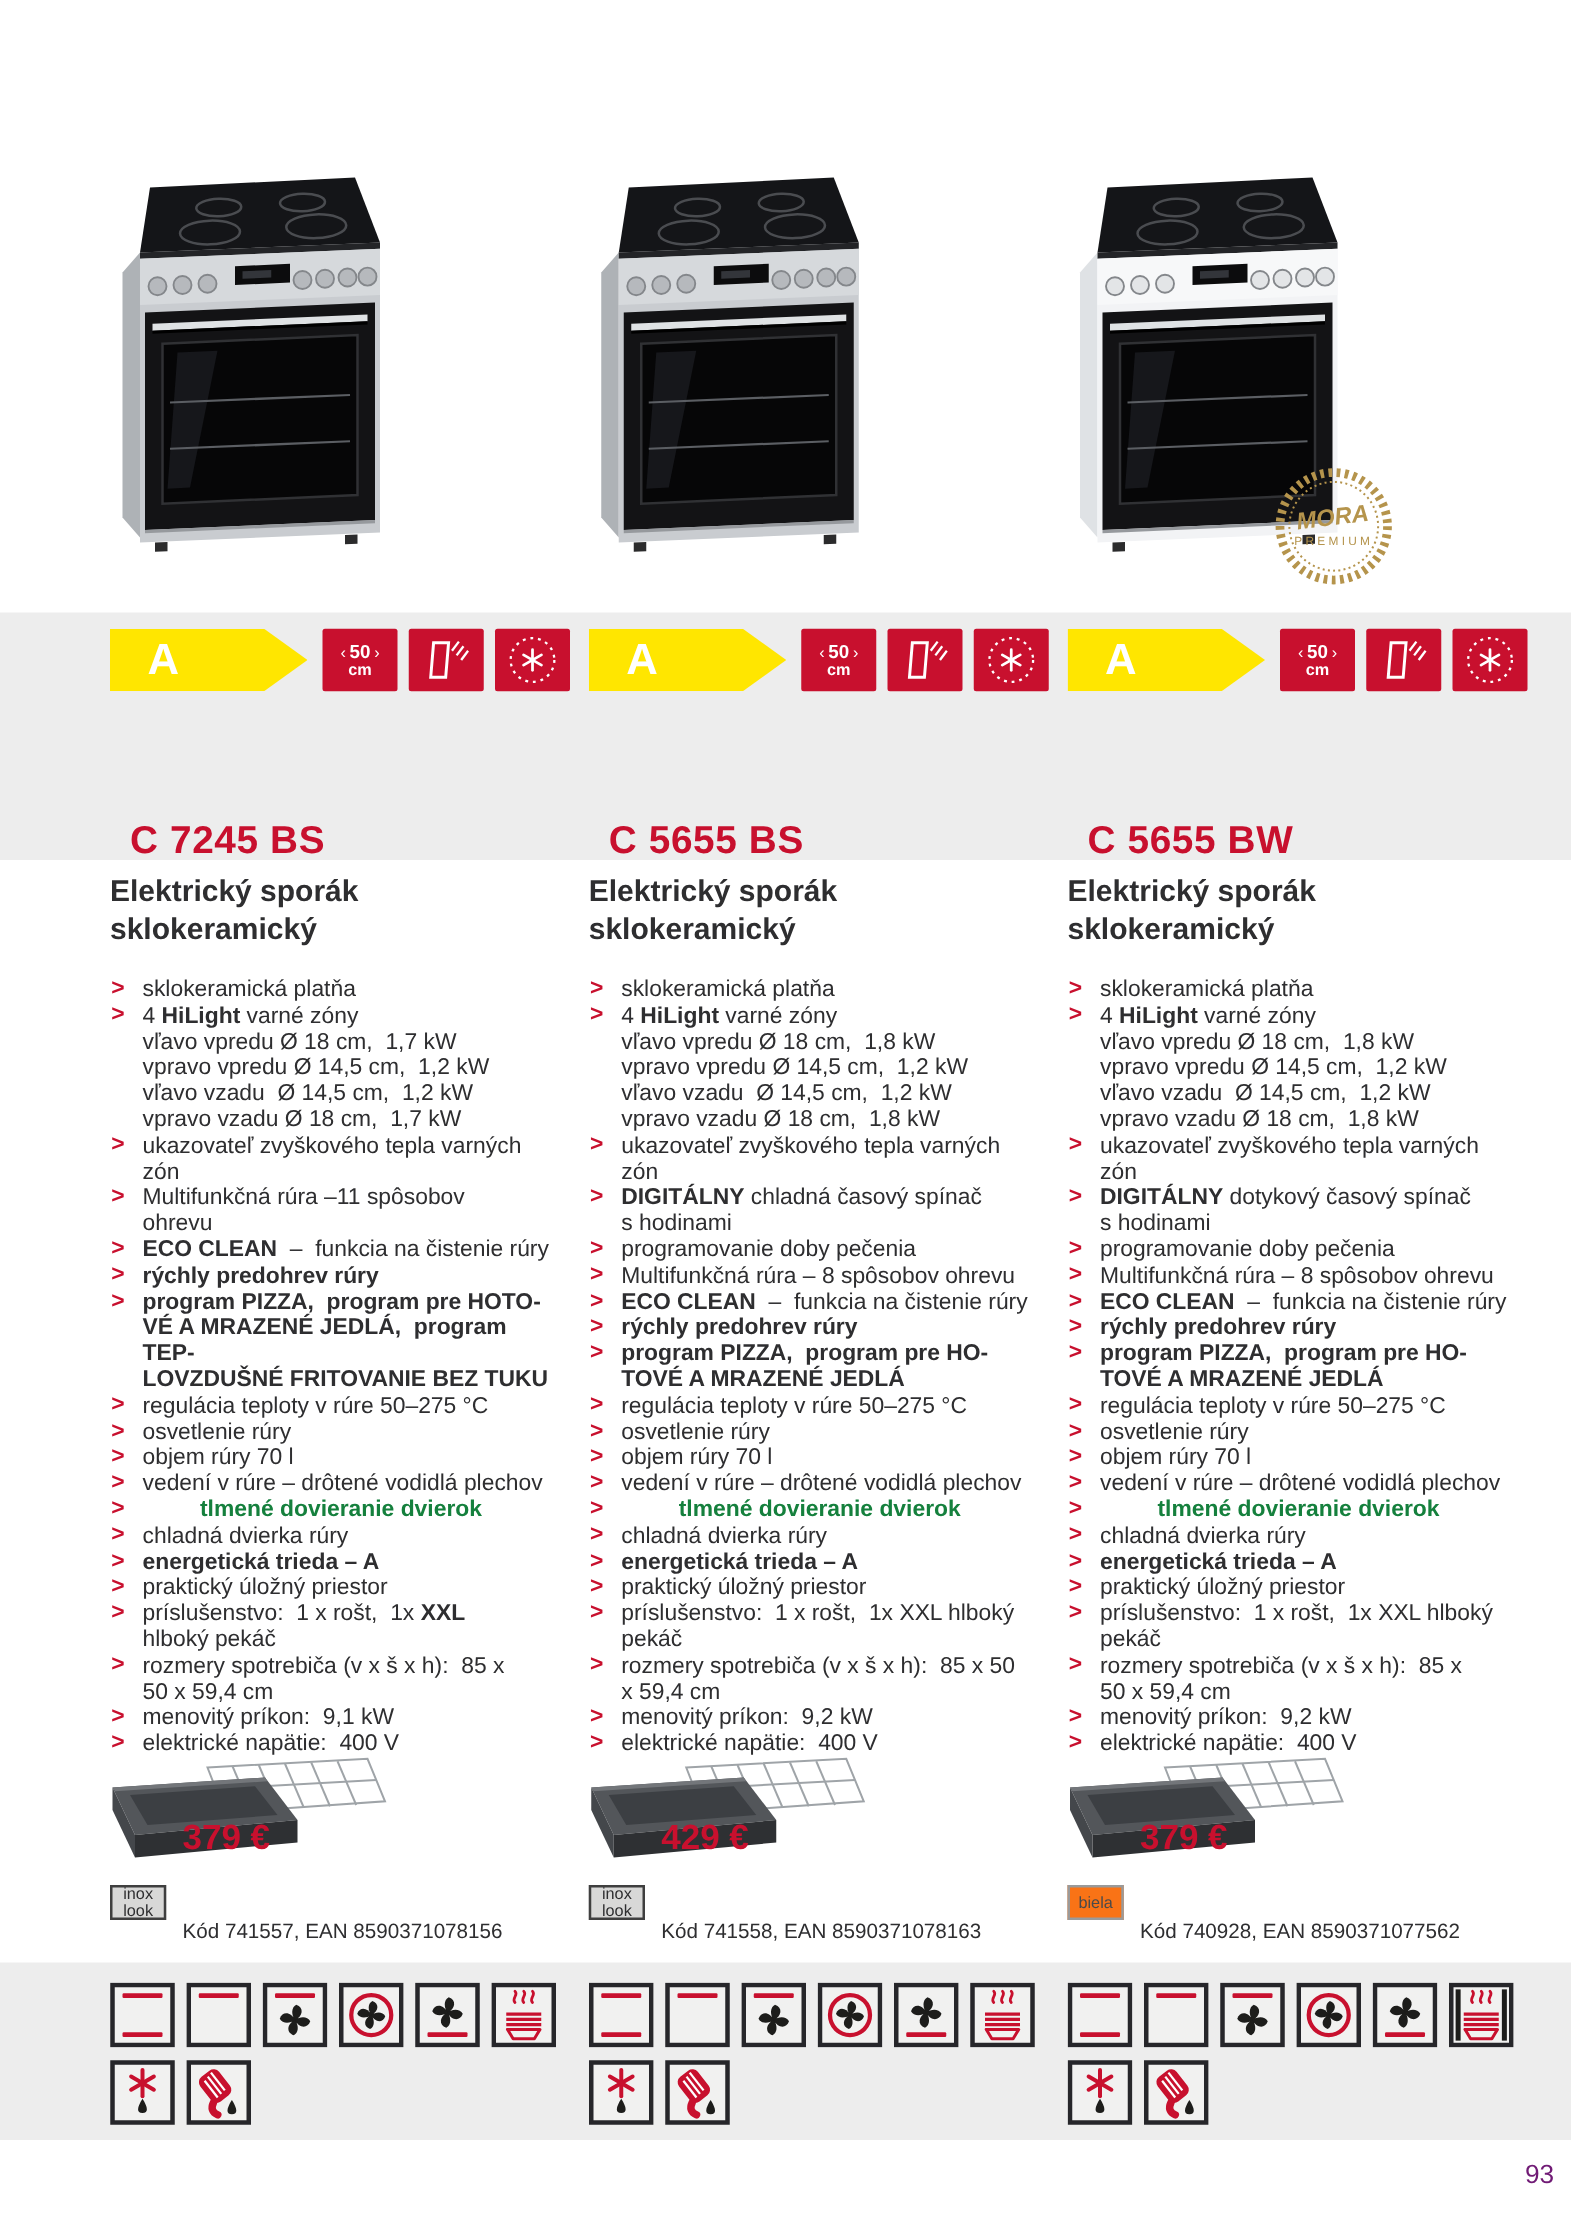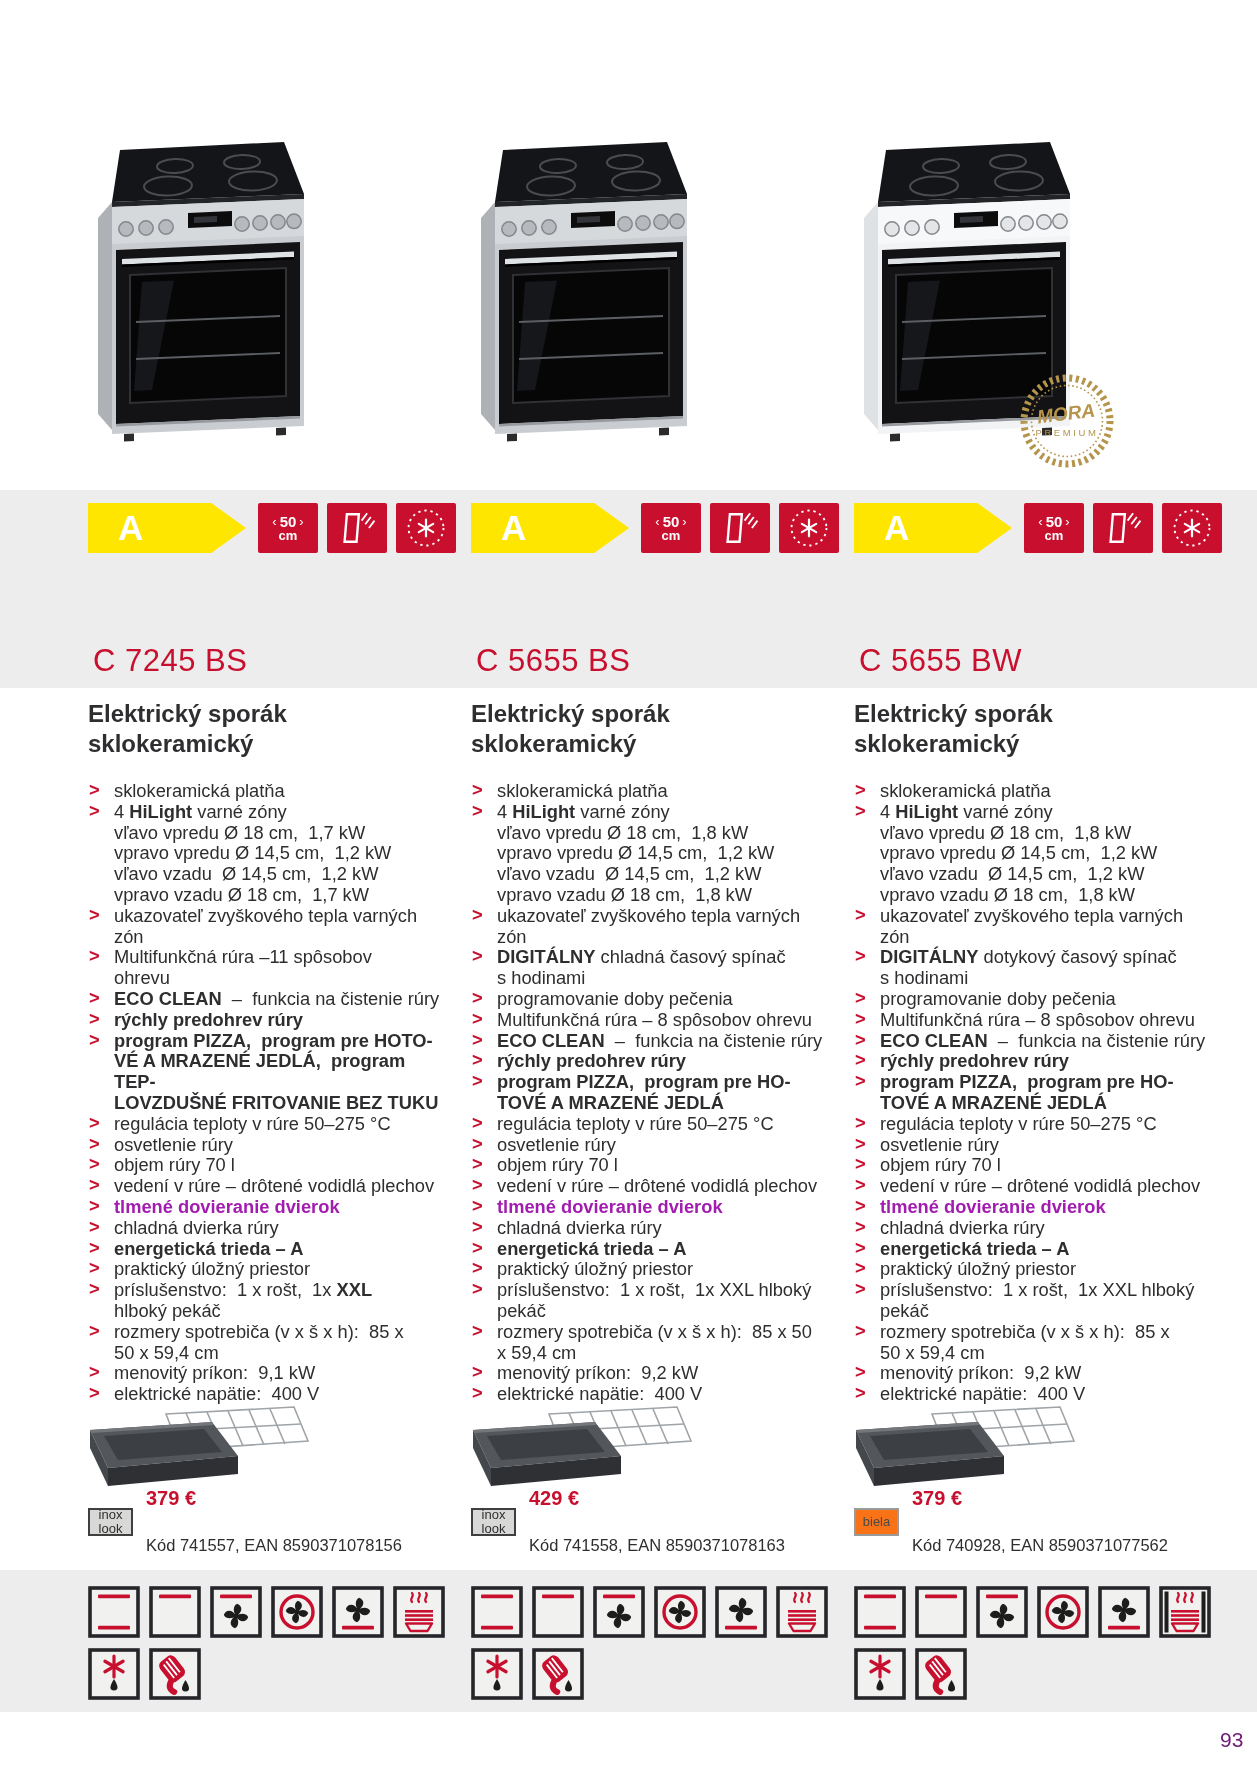--- a/index.html
+++ b/index.html
@@ -23,7 +23,7 @@
   .sizerow{display:flex;align-items:center;gap:3px;font-weight:bold;font-size:15px;line-height:15px;}
   .chev{font-size:13px;font-weight:normal;}
   .unit{font-weight:bold;font-size:13px;line-height:14px;}
-  .title{position:absolute;top:638px;left:0;margin:5px;font-size:31px;font-weight:normal;color:#c8102e;letter-spacing:.5px;}
+  .title{position:absolute;top:638px;left:0;margin:16px;font-size:31px;font-weight:bold;color:#c8102e;letter-spacing:.5px;}
   .subtitle{position:absolute;top:699px;left:0;margin:0;font-size:24px;font-weight:bold;line-height:30px;color:#2e2e30;}
   .specs{position:absolute;top:781px;left:0;margin:0;padding:0;list-style:none;
          font-size:18.3px;line-height:20.8px;width:352px;}

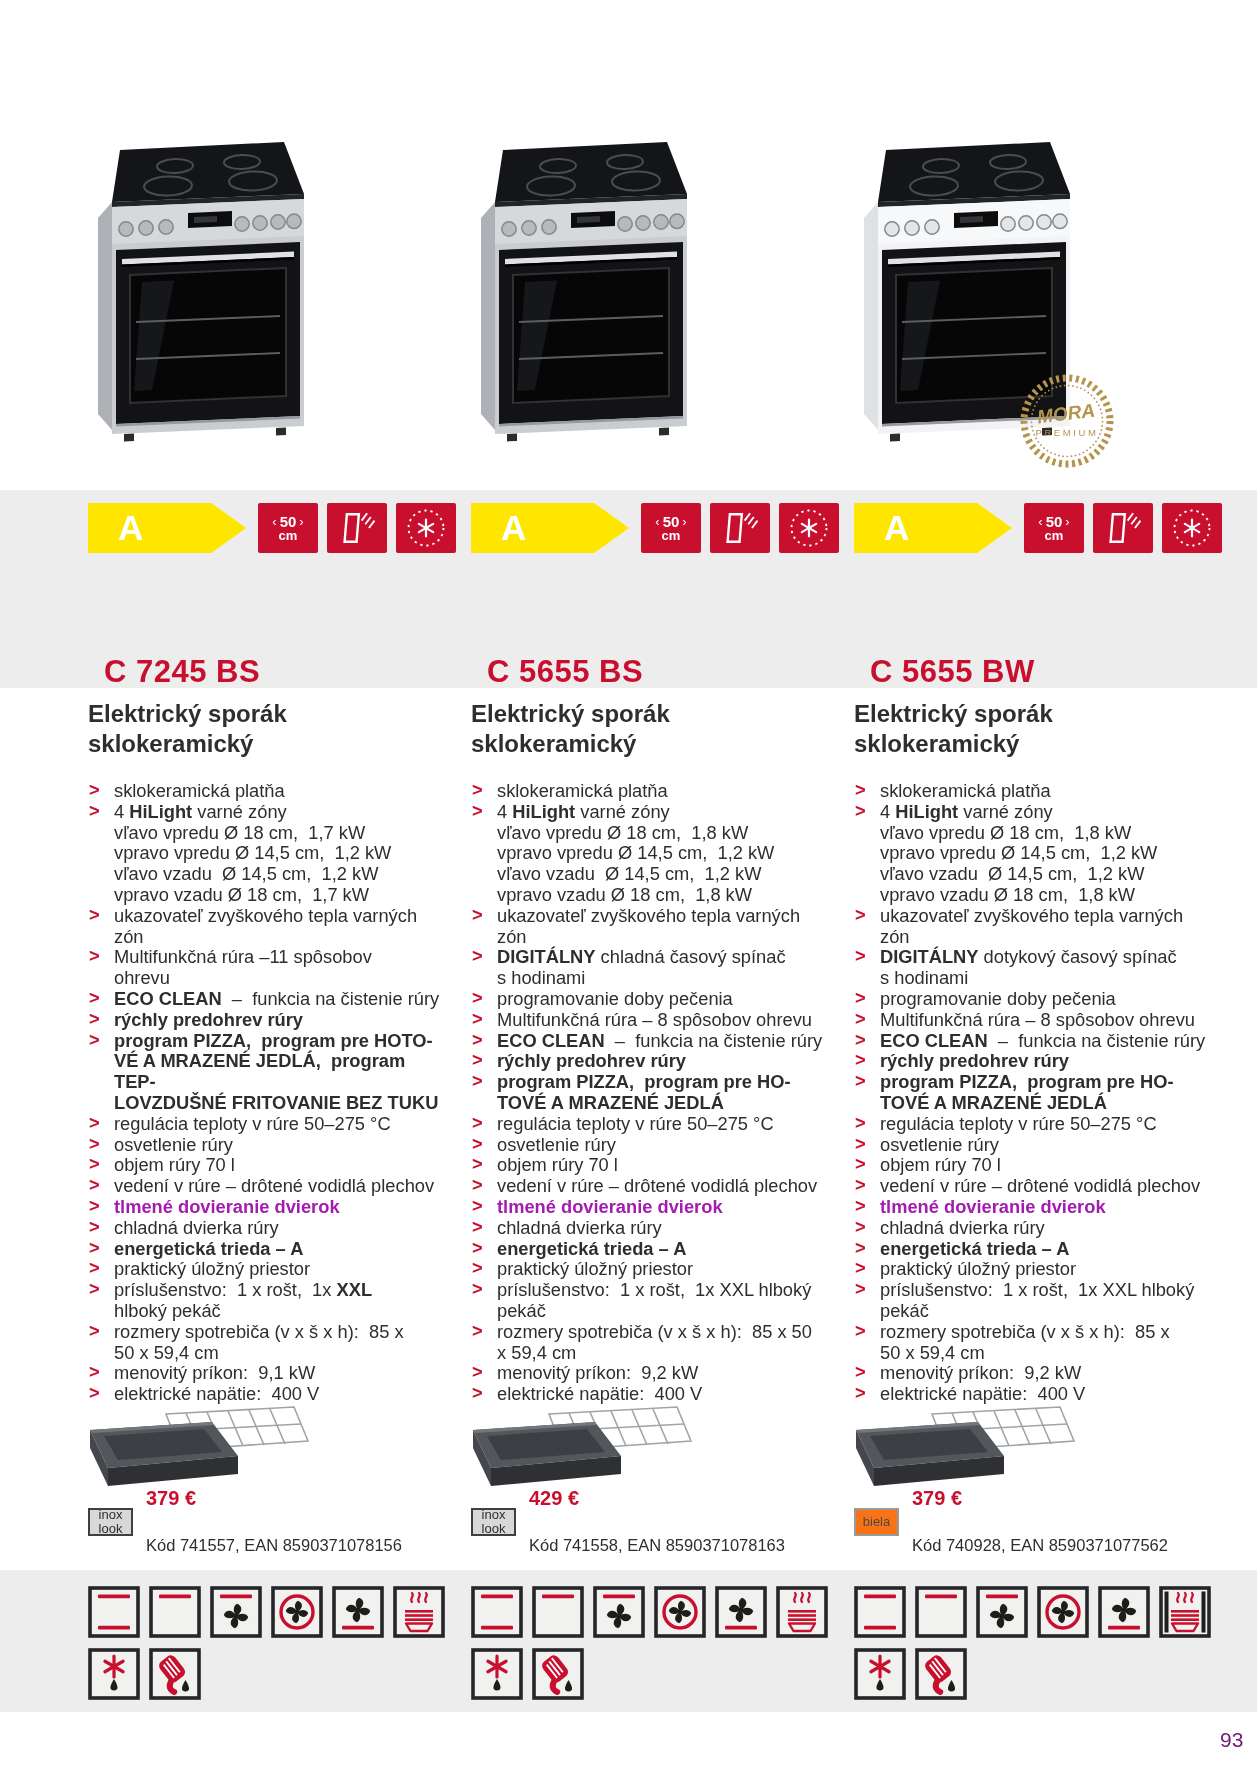--- a/index.html
+++ b/index.html
@@ -29,7 +29,7 @@
          font-size:18.3px;line-height:20.8px;width:352px;}
   .specs li{position:relative;padding-left:26px;white-space:pre-wrap;}
   .specs .bullet{position:absolute;left:1px;top:-1px;color:#c8102e;font-weight:bold;}
-  .b{font-weight:bold;} .r{color:#a21caf;}
+  .b{font-weight:bold;} .r{color:#15803d;margin-left:46px;}
   .tray{position:absolute;top:1394px;left:0;width:225px;height:100px;}
   .cbadge{position:absolute;top:1508px;left:0;width:45px;height:28px;box-sizing:border-box;
           display:flex;align-items:center;justify-content:center;text-align:center;

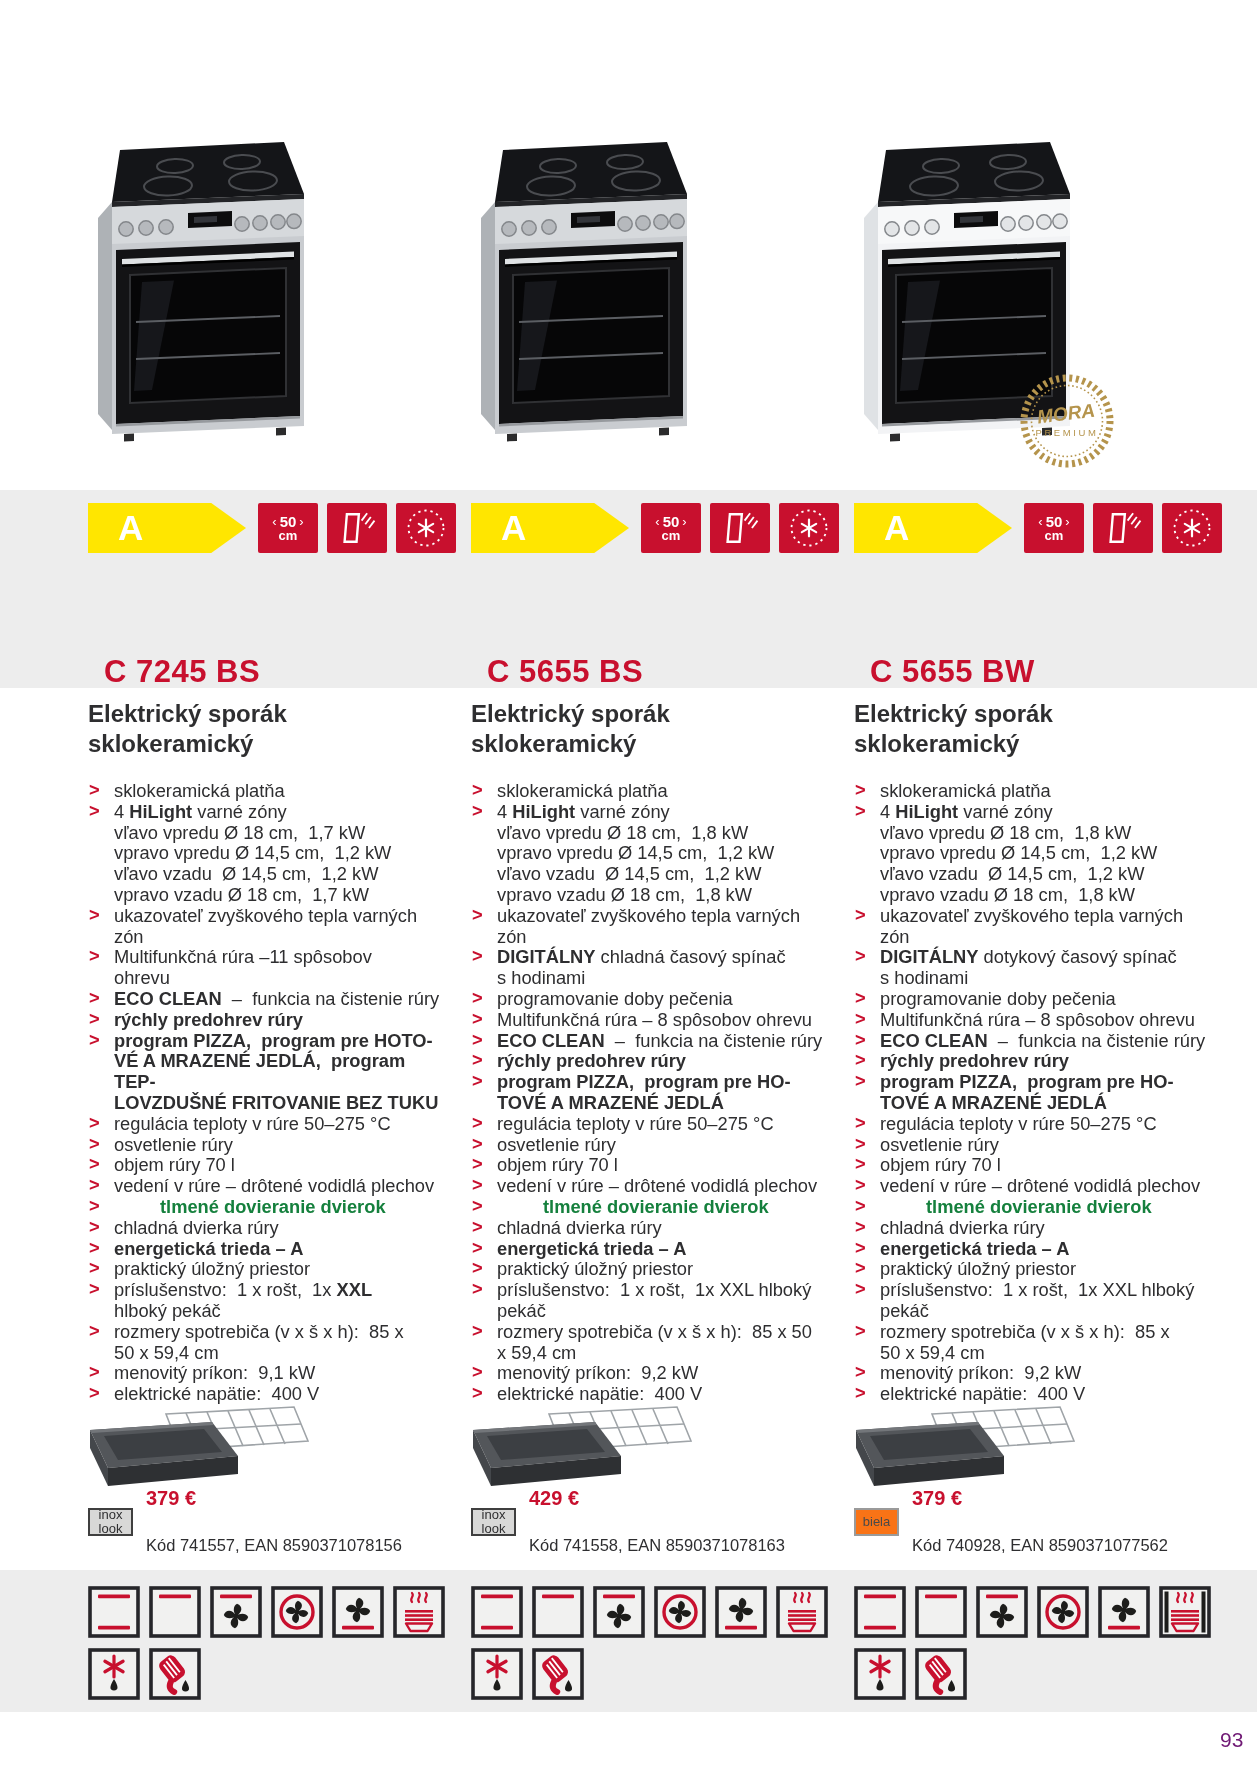--- a/index.html
+++ b/index.html
@@ -36,7 +36,7 @@
           font-size:13px;line-height:14px;}
   .cbadge.inox{background:#d8d8d7;border:2px solid #3f3f3f;color:#2e2e30;}
   .cbadge.biela{background:#f97316;border:2px solid #9a9a9a;color:#4a4a4a;}
-  .price{position:absolute;top:1487px;left:58px;font-size:20px;font-weight:bold;color:#c8102e;}
+  .price{position:absolute;top:1454px;left:58px;font-size:28px;font-weight:bold;color:#c8102e;}
   .code{position:absolute;top:1536px;left:58px;font-size:16.5px;color:#2e2e30;}
   .icons{position:absolute;left:0;display:flex;gap:9px;}
   .icons-r1{top:1586px;} .icons-r2{top:1648px;}

